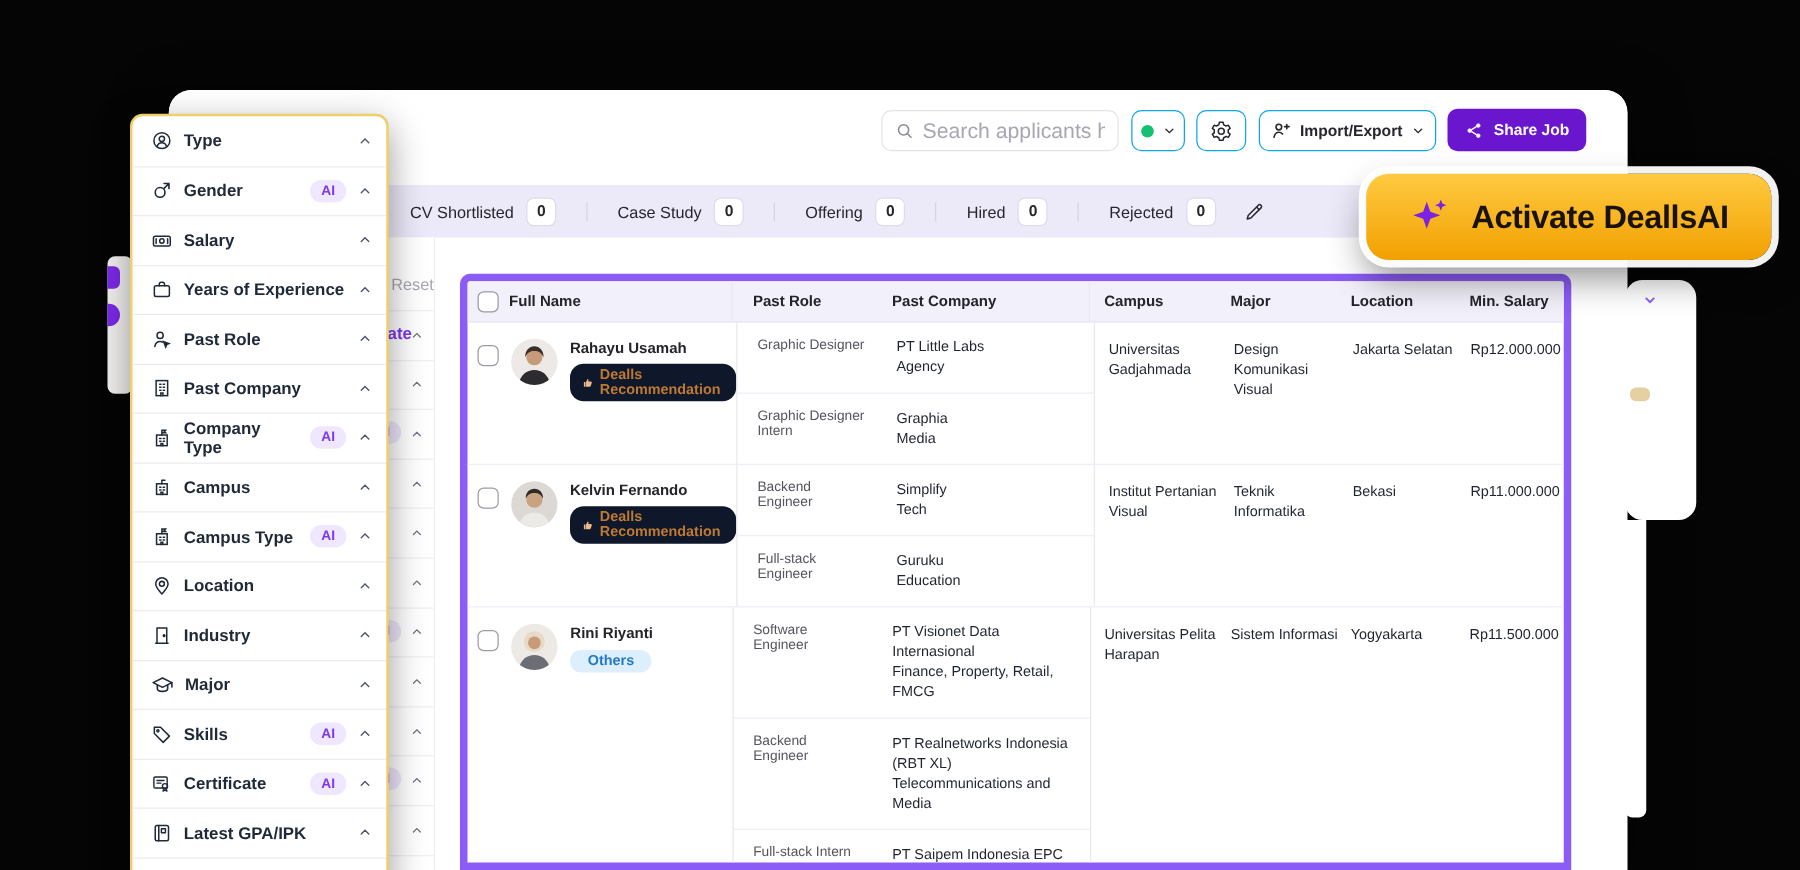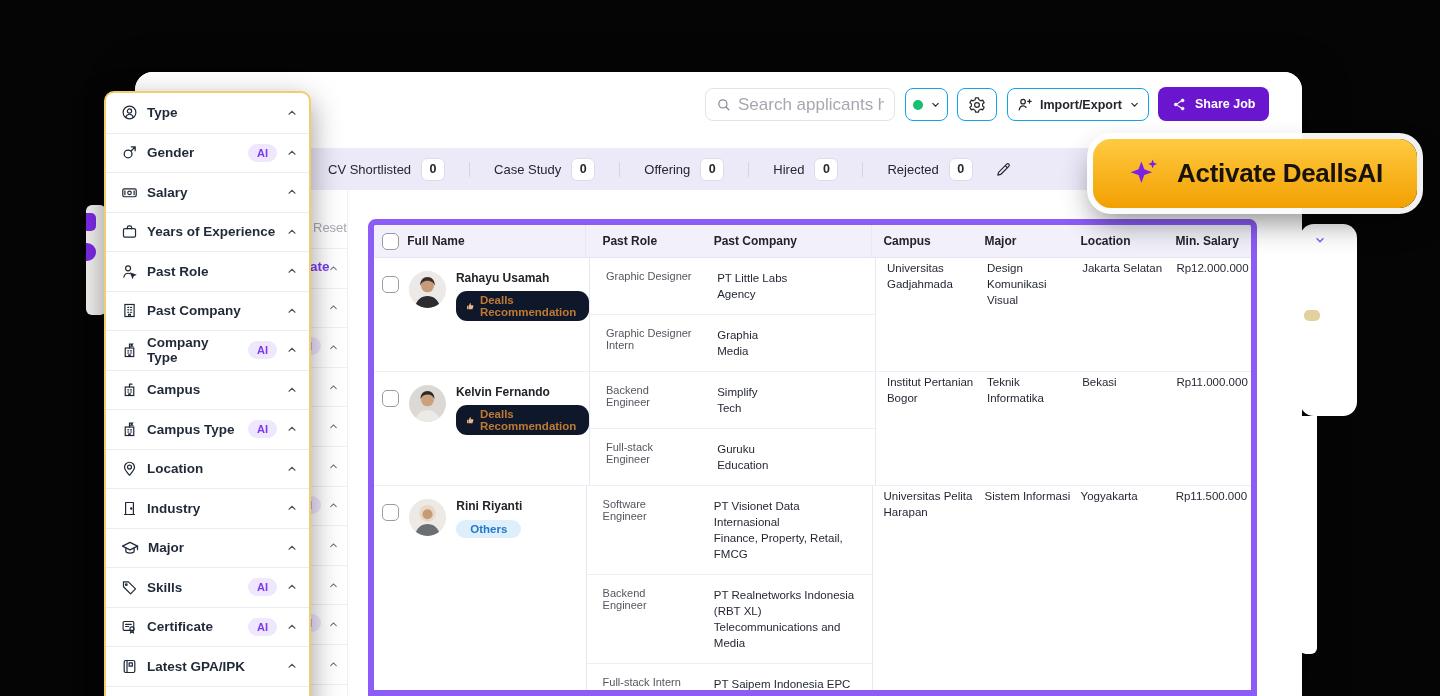--- a/index.html
+++ b/index.html
@@ -90,7 +90,7 @@
   .sr-role { width:112px; padding:12px 6px 10px 16px; font-size:11px; color:#55555F; }
   .sr-comp { width:175px; padding:12px 10px 12px 16px; font-size:11.5px; color:#1F2430;
     white-space:pre-line; line-height:16px; }
-  .bodytxt { font-size:11.5px; color:#1F2430; line-height:16px; padding-top:2px;
+  .bodytxt { font-size:11.5px; color:#1F2430; line-height:16px; padding-top:14px;
     align-items:flex-start !important; }
 
   

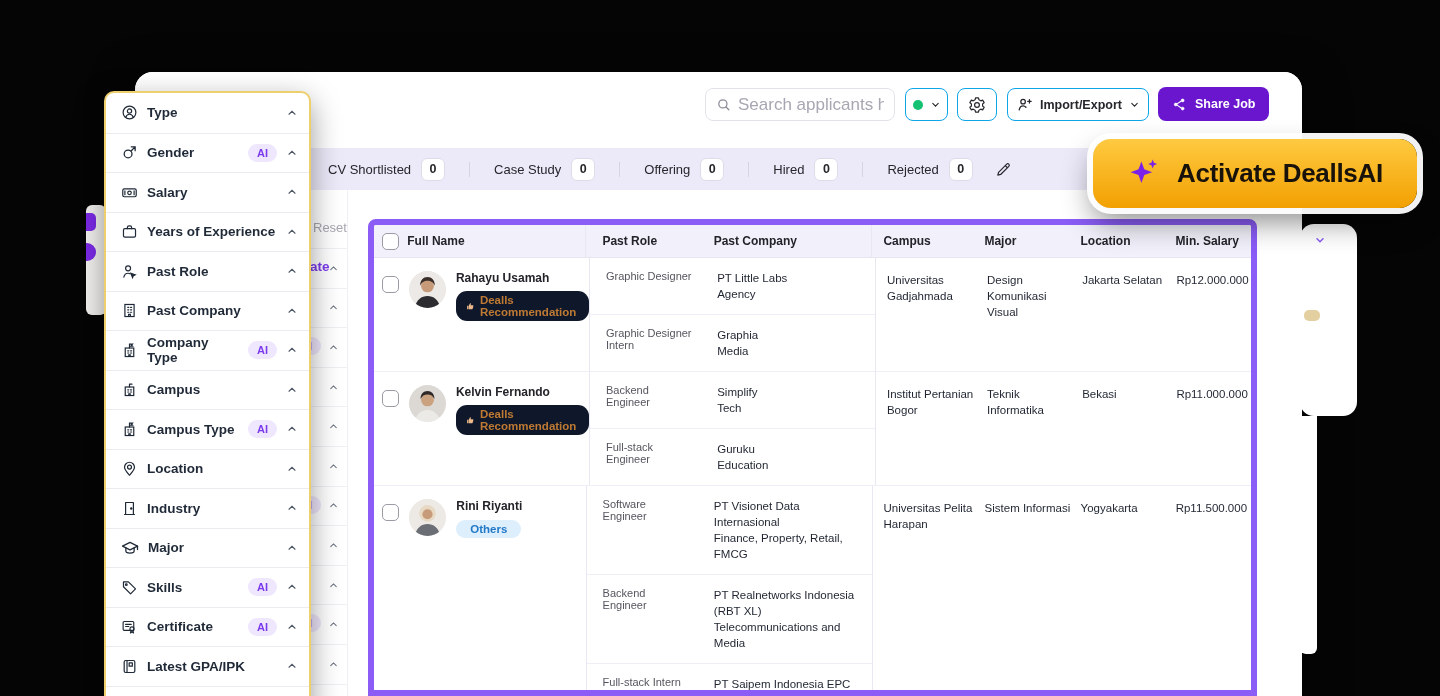--- a/index.html
+++ b/index.html
@@ -375,7 +375,7 @@
 Education</div>
           </div>
         </div>
-        <div class="c-campus bodytxt">Institut Pertanian Bogor</div>
+        <div class="c-campus bodytxt">Institut Pertanian Visual</div>
         <div class="c-major bodytxt">Teknik Informatika</div>
         <div class="c-loc bodytxt">Bekasi</div>
         <div class="c-sal bodytxt">Rp11.000.000</div>

